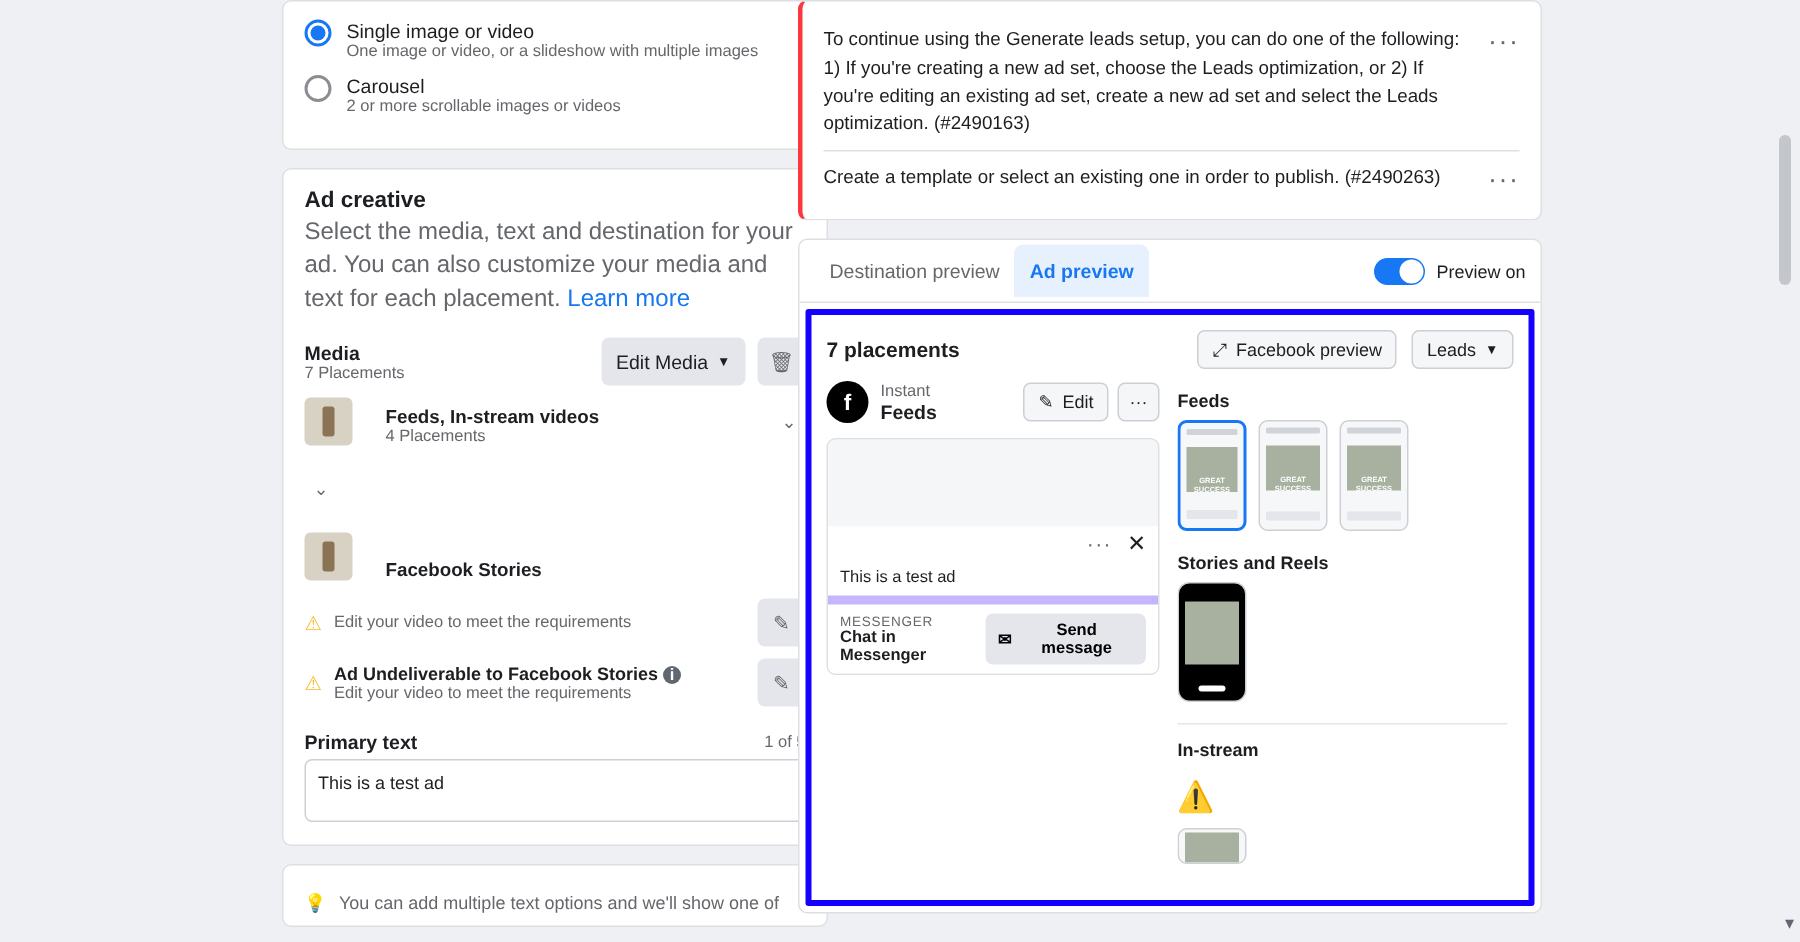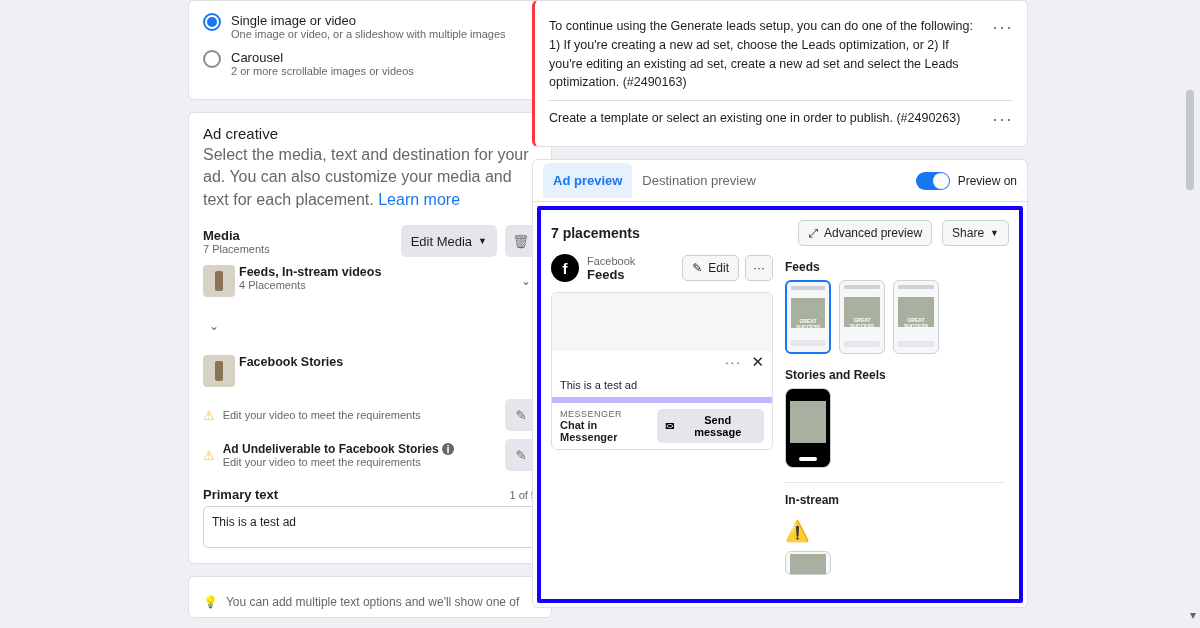--- a/index.html
+++ b/index.html
@@ -37,7 +37,7 @@
   .radio-outer.unchecked { border-color: #8a8d91; }
   .opt-title { font-size: 13px; color: #1c1e21; }
   .opt-sub { font-size: 11px; color: #65676b; }
-  .section-title { font-size: 15px; font-weight: 400; margin-bottom: 2px; }
+  .section-title { font-size: 15px; font-weight: 700; margin-bottom: 2px; }
   .section-desc { font-size: 16px; color: #65676b; line-height: 1.4; }
   .section-desc a, .link { color: #1877f2; text-decoration: none; }
   .media-header { display: flex; align-items: center; justify-content: space-between; margin-top: 14px; }

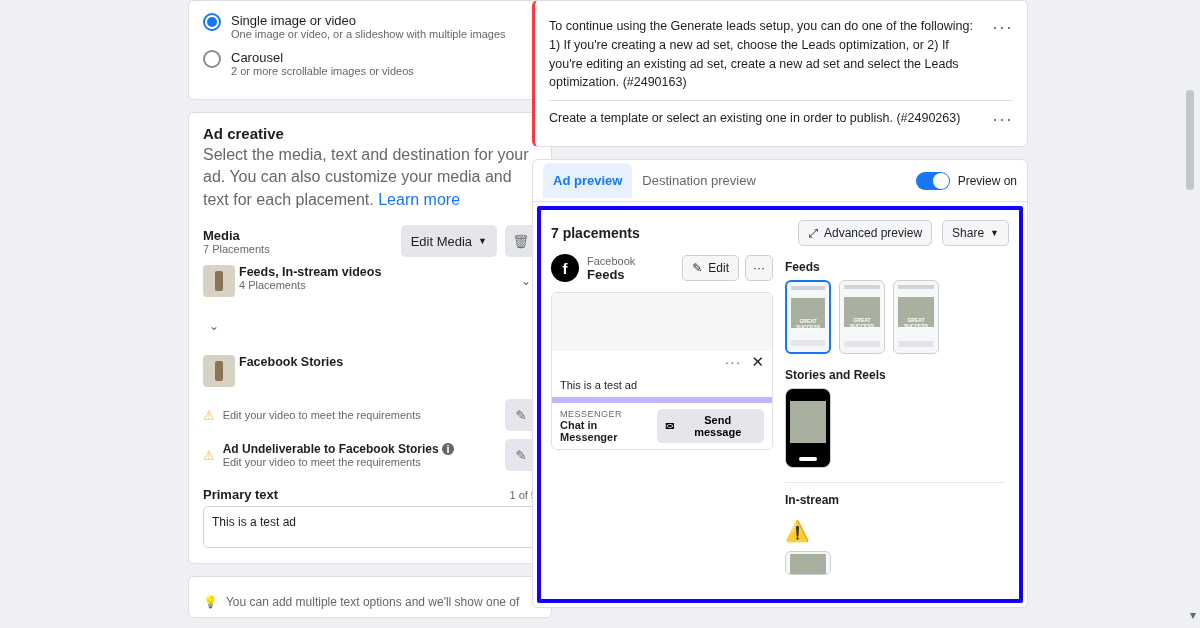--- a/index.html
+++ b/index.html
@@ -272,8 +272,8 @@
 
   <div class="preview-card">
     <div class="tabs-row">
+      <div class="tab">Destination preview</div>
       <div class="tab active">Ad preview</div>
-      <div class="tab">Destination preview</div>
       <div class="toggle-wrap">
         <div class="toggle">
             <div class="knob"></div>

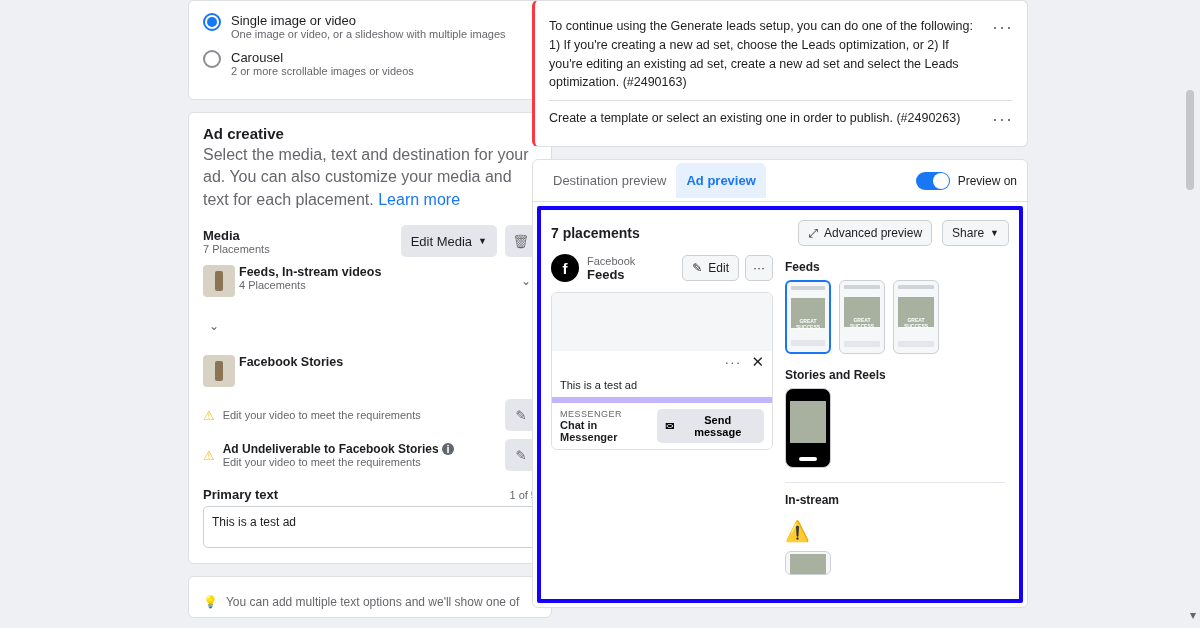--- a/index.html
+++ b/index.html
@@ -289,7 +289,7 @@
           <div class="bb-actions">
             <button class="btn-outline">
               <span>⤢</span>
-              <span>Advanced preview</span>
+              <span>Facebook preview</span>
             </button>
             <button class="btn-outline">
               <span>Share</span>

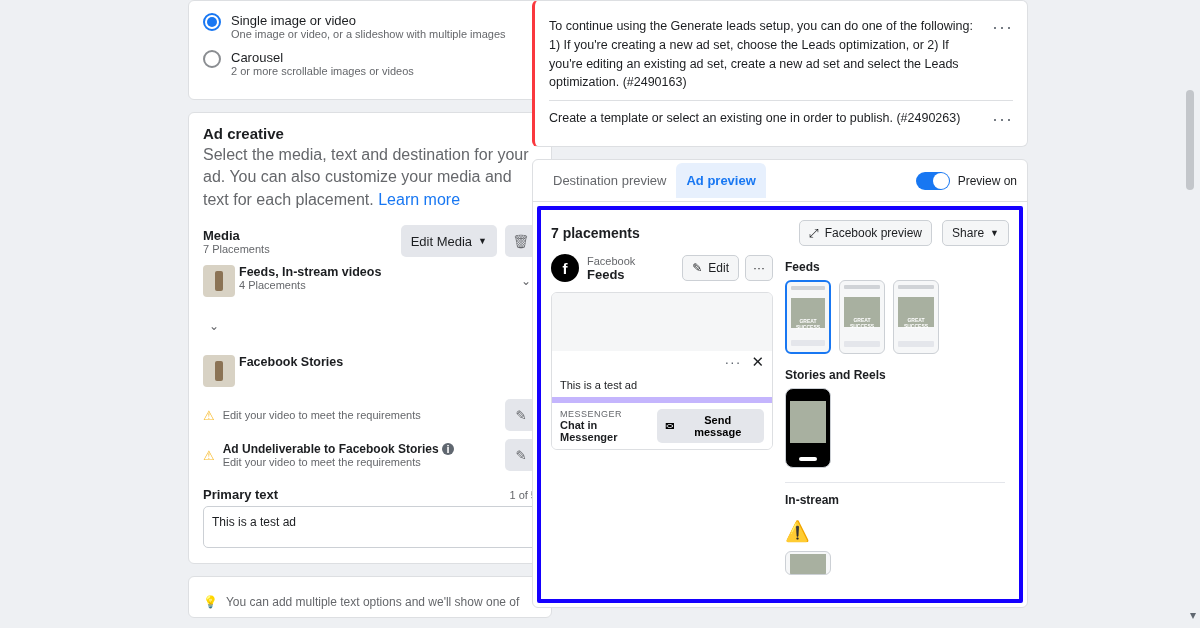--- a/index.html
+++ b/index.html
@@ -292,7 +292,7 @@
               <span>Facebook preview</span>
             </button>
             <button class="btn-outline">
-              <span>Share</span>
+              <span>Leads</span>
               <span class="sm-caret">▼</span>
             </button>
           </div>

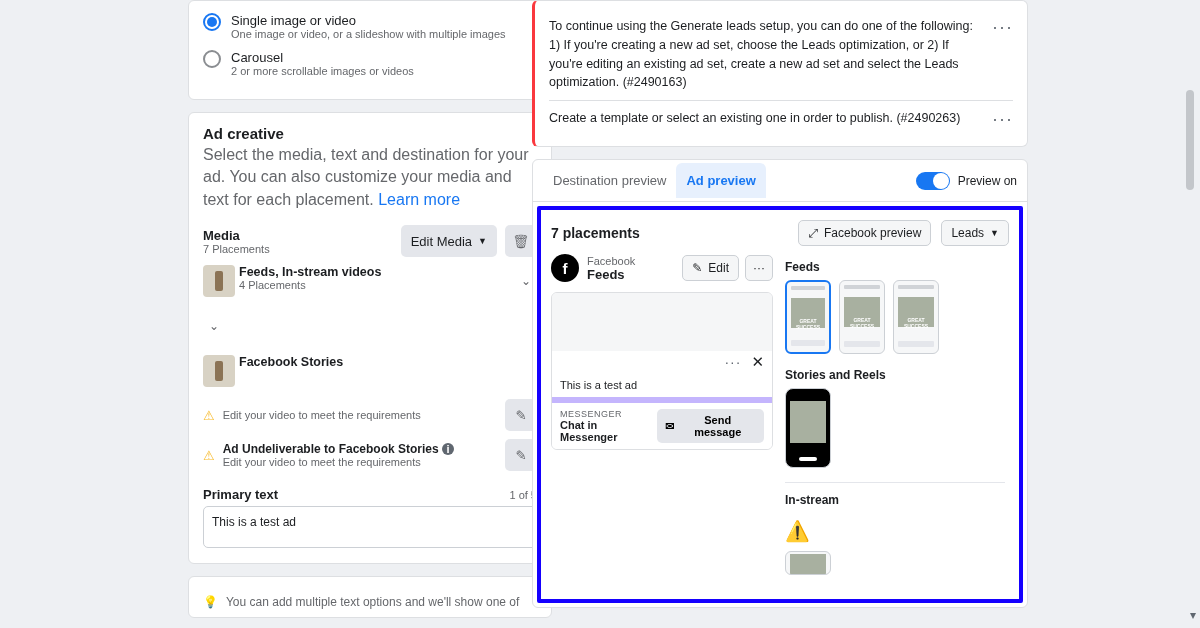--- a/index.html
+++ b/index.html
@@ -305,7 +305,7 @@
               <div class="fb-row">
                 <div class="fb-circle">f</div>
                 <div class="fb-labels">
-                  <div class="fb-sm">Facebook</div>
+                  <div class="fb-sm">Instant</div>
                   <div class="fb-bg">Feeds</div>
                 </div>
               </div>

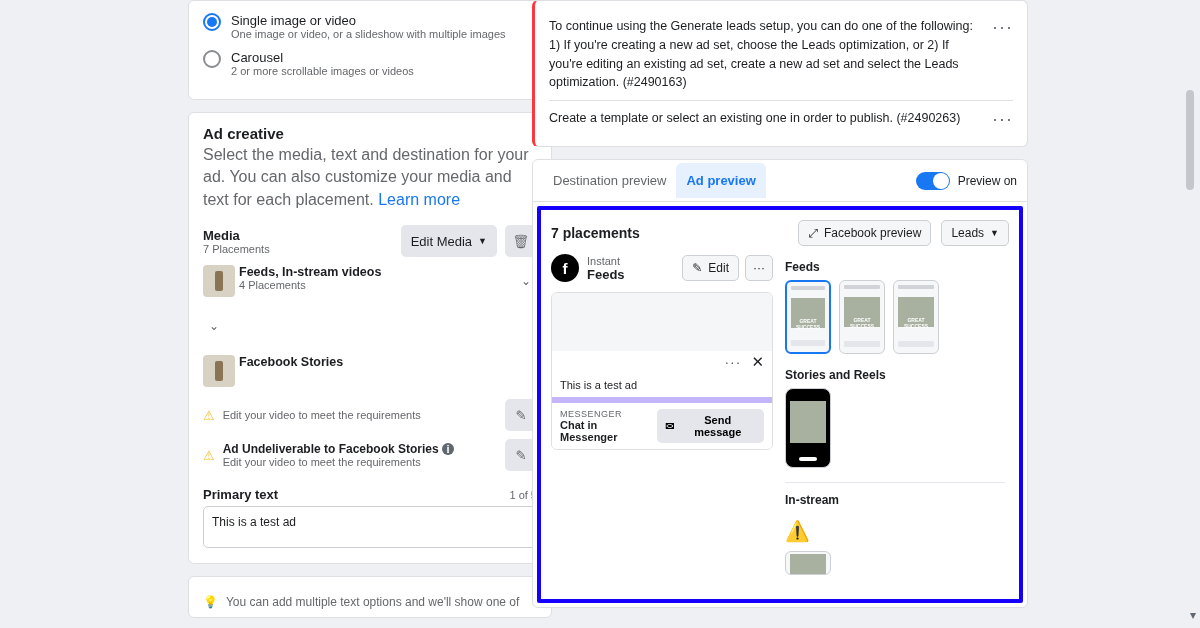--- a/index.html
+++ b/index.html
@@ -57,7 +57,7 @@
     display: flex; align-items: center; gap: 10px; padding: 8px 0;
     justify-content: space-between;
   }
-  .placement-left { display: flex; align-items: flex-start; gap: 4px; }
+  .placement-left { display: flex; align-items: flex-end; gap: 22px; }
   .thumb { width: 32px; height: 32px; background: #d8d2c4; border-radius: 4px; position:relative; overflow:hidden;}
   .thumb::after{content:"";position:absolute;left:12px;top:6px;width:8px;height:20px;background:#8b7355;border-radius:2px;}
   .pl-title { font-size: 12.5px; font-weight: 600; }

